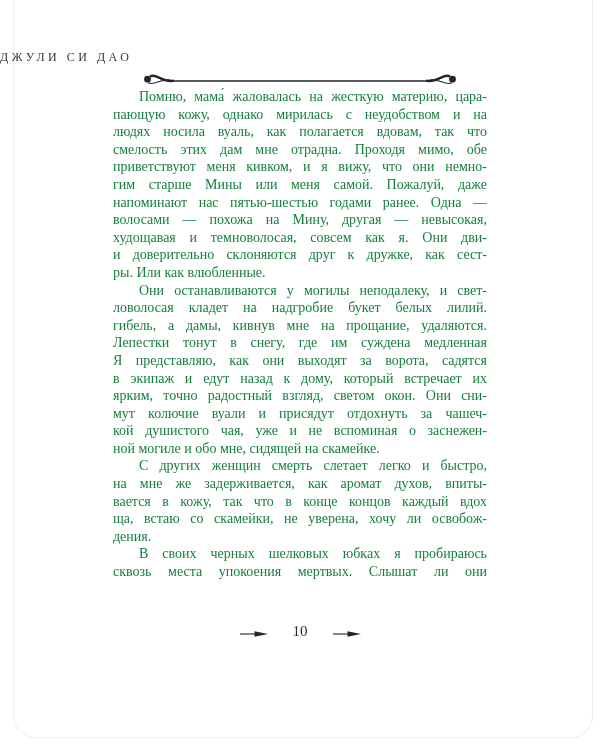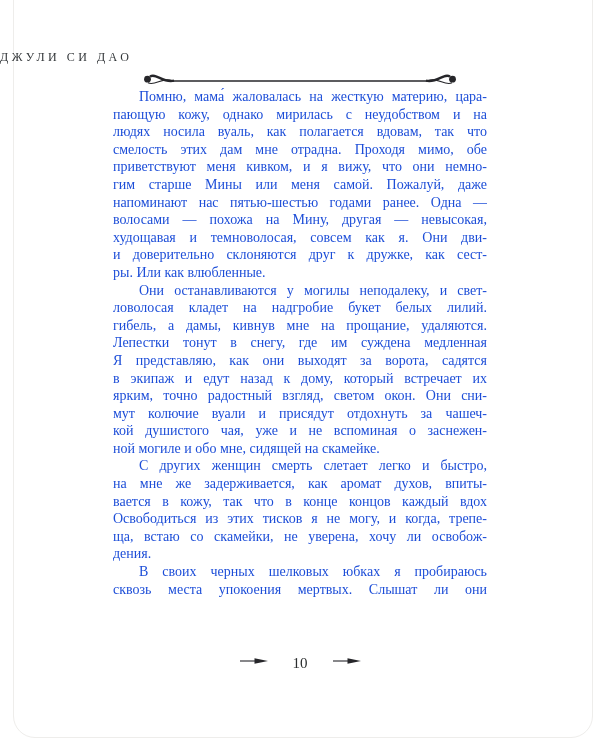--- a/index.html
+++ b/index.html
@@ -52,7 +52,7 @@
     left: 113px;
     width: 374px;
     font-size: 14px;
-    color: #1d4ed8;
+    color: #15803d;
   }
   .para { margin: 0; padding: 0; }
   .tline {

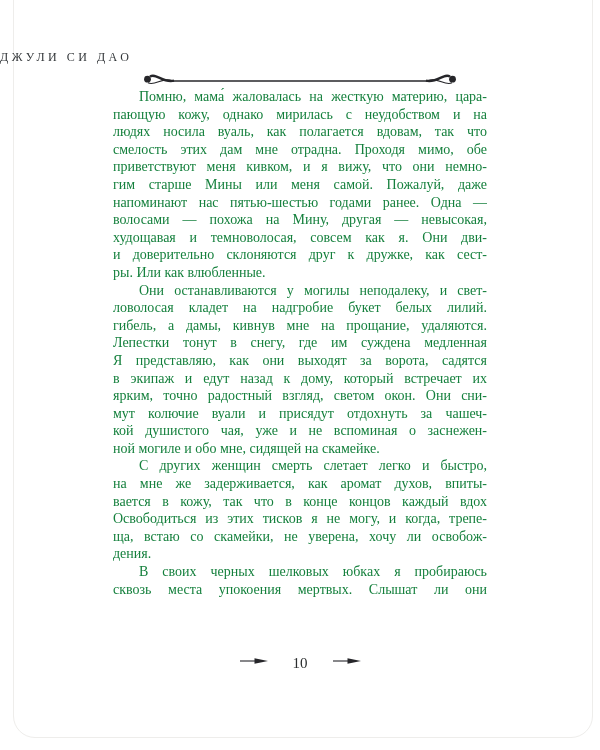--- a/index.html
+++ b/index.html
@@ -137,7 +137,6 @@
         <div class="tline first">С других женщин смерть слетает легко и быстро,</div>
         <div class="tline">на мне же задерживается, как аромат духов, впиты-</div>
         <div class="tline">вается в кожу, так что в конце концов каждый вдох</div>
-        <div class="tline">Освободиться из этих тисков я не могу, и когда, трепе-</div>
         <div class="tline">ща, встаю со скамейки, не уверена, хочу ли освобож-</div>
         <div class="tline last">дения.</div>
       </div>

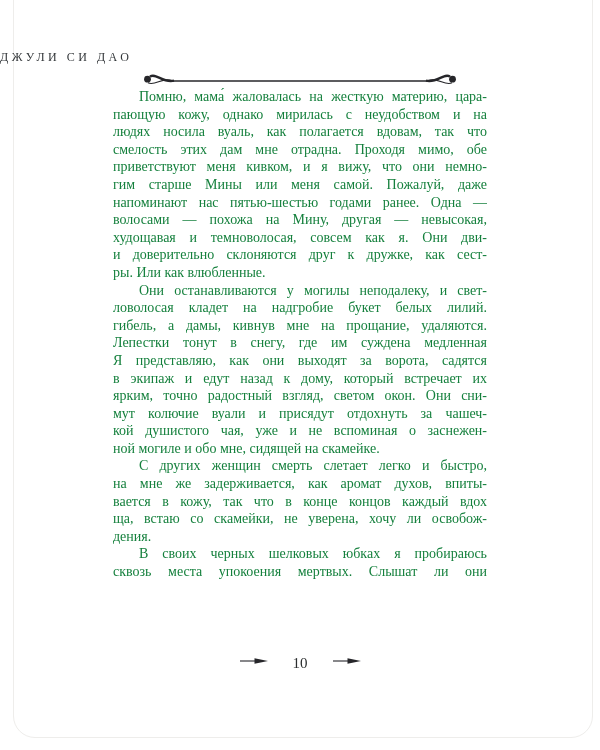--- a/index.html
+++ b/index.html
@@ -67,12 +67,12 @@
   .tline.last { text-align-last: left; }
   .footer {
     position: absolute;
-    top: 656px;
+    top: 624px;
     left: 0;
     width: 100%;
     display: flex;
     justify-content: center;
-    align-items: flex-start;
+    align-items: flex-end;
     gap: 24px;
   }
   .page-number {

